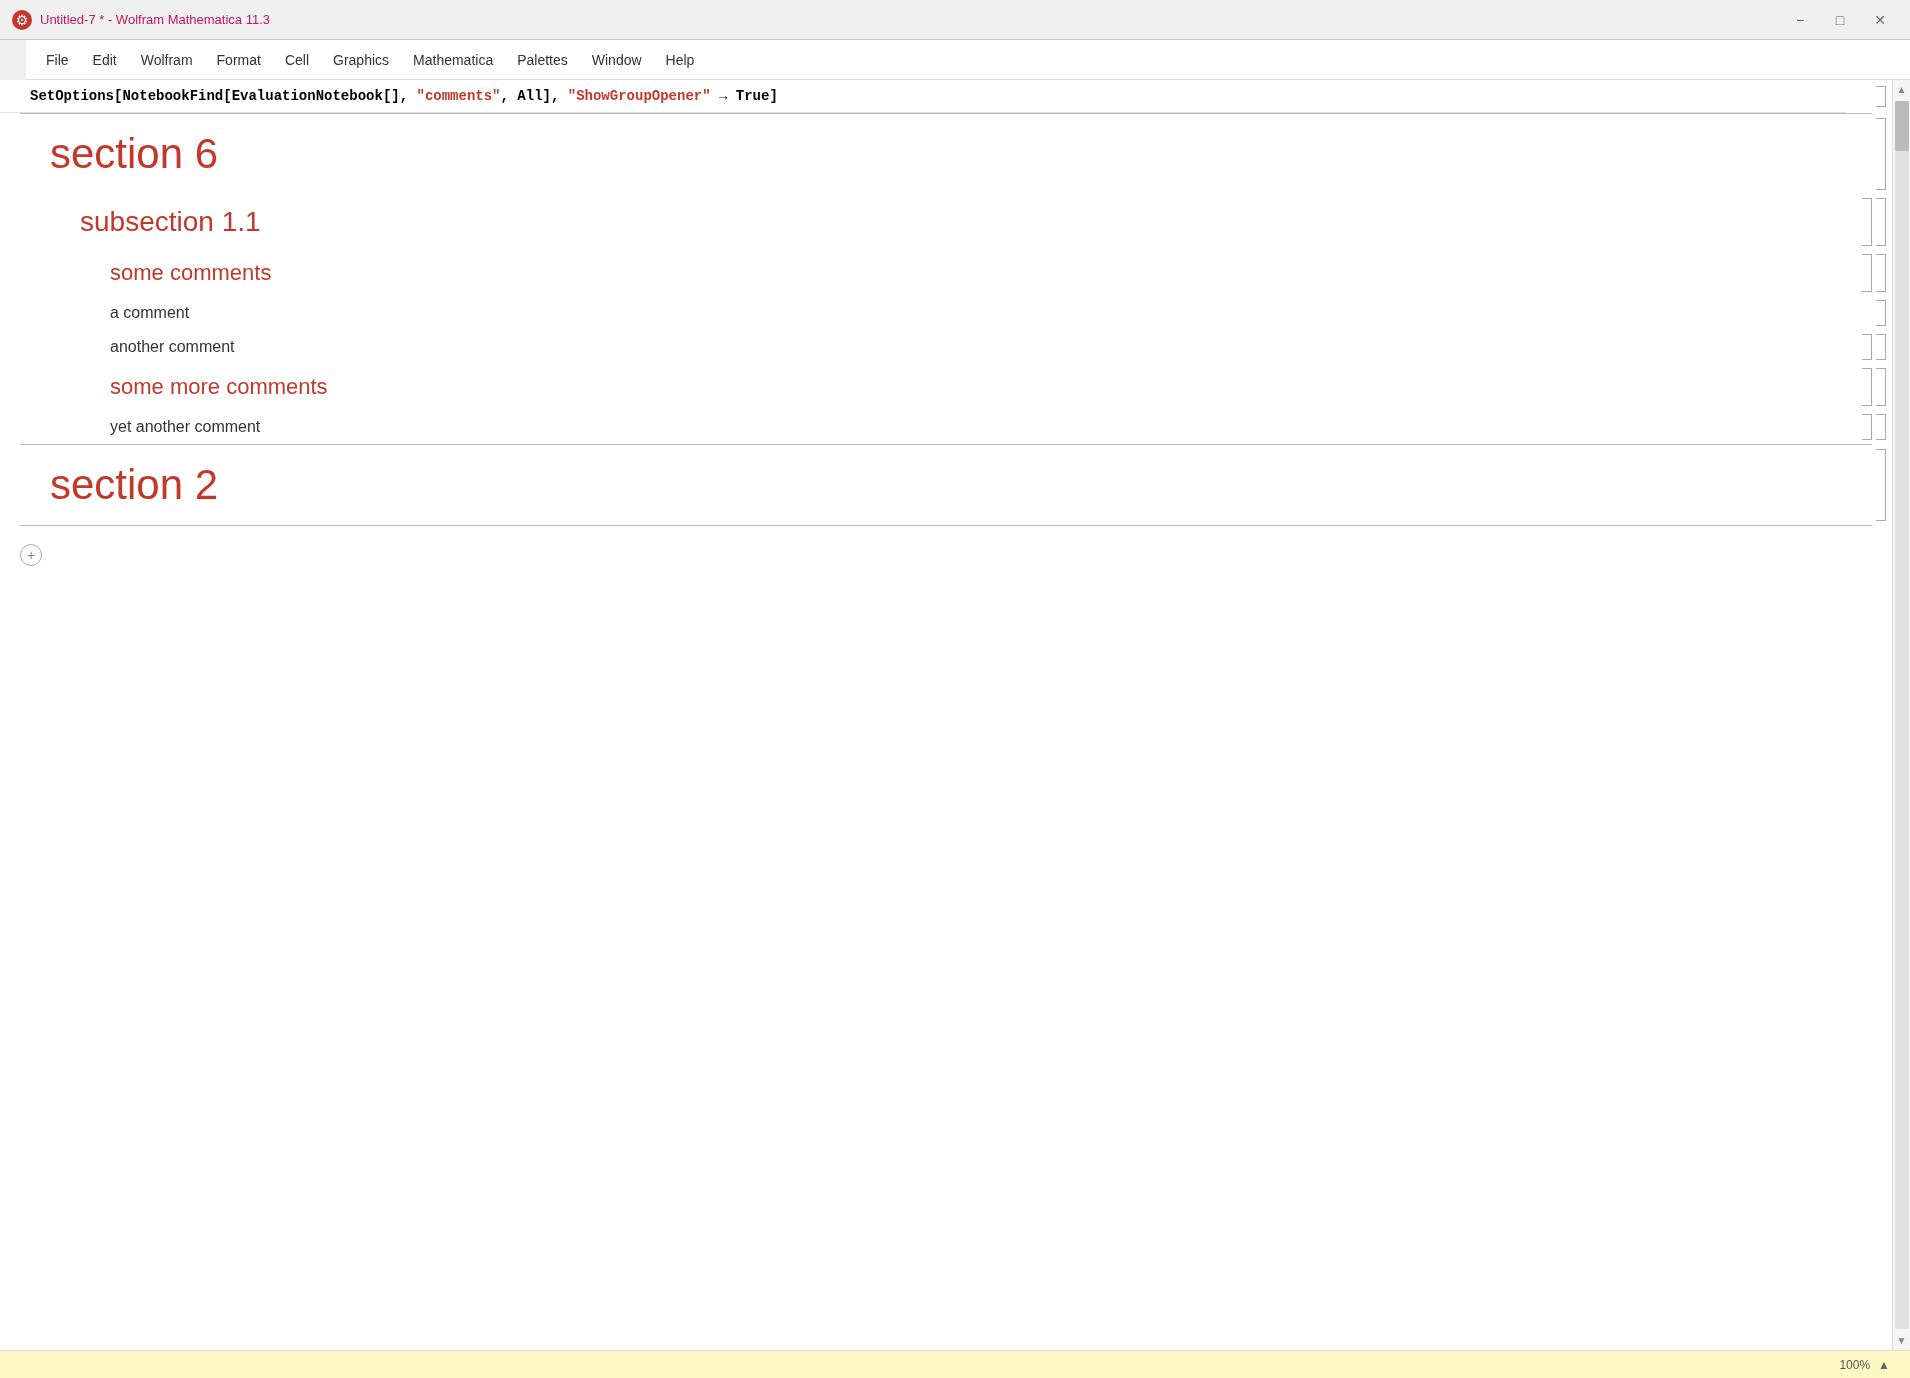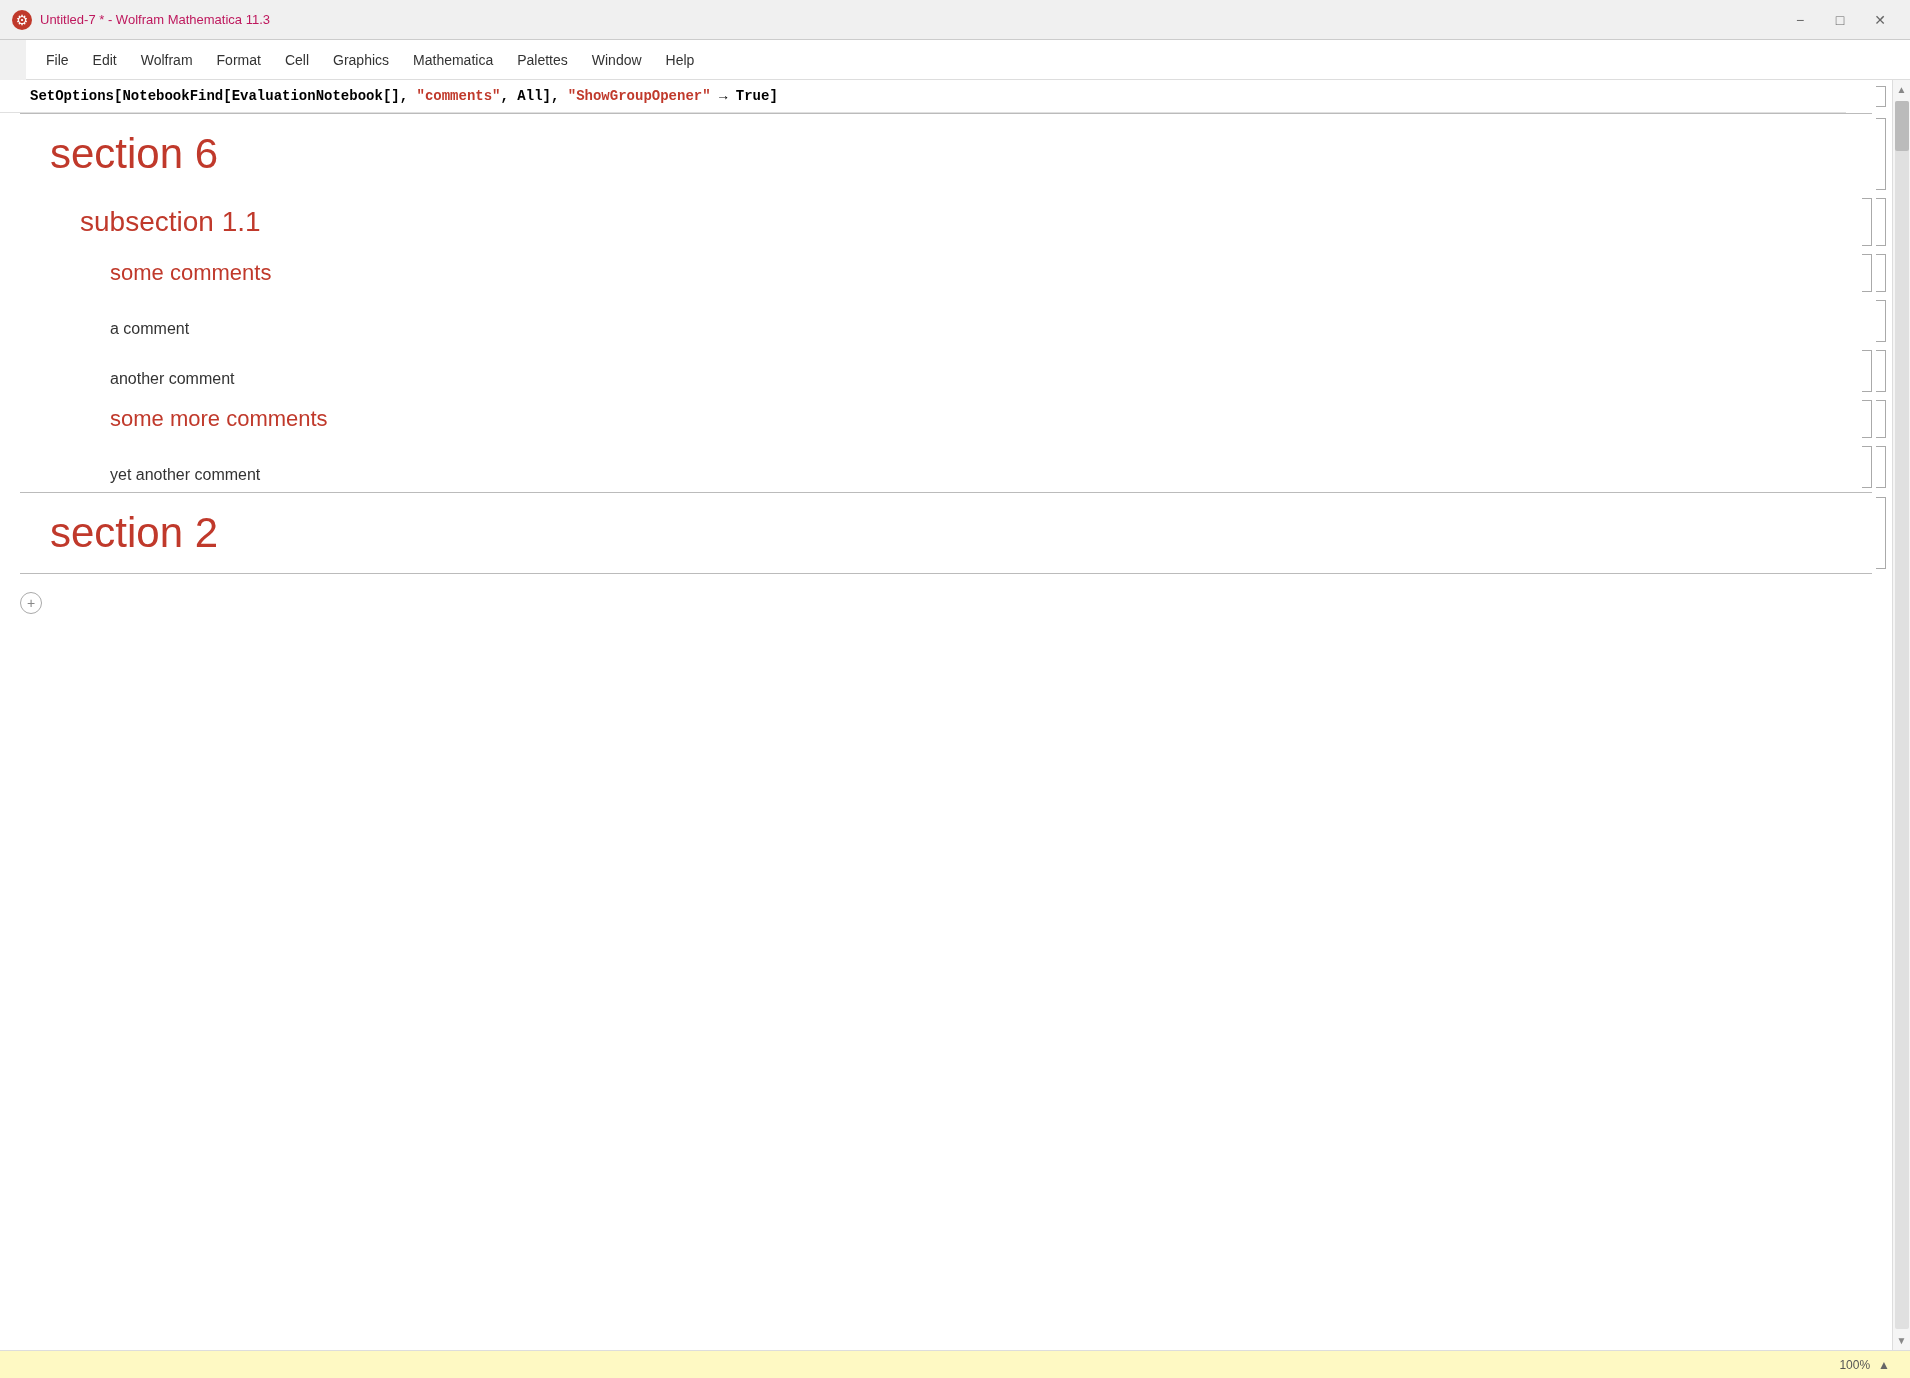--- a/index.html
+++ b/index.html
@@ -159,7 +159,6 @@
       color: #333;
       padding: 8px 80px 8px 110px;
       position: relative;
-      margin-top: 16px;
     }
 
     

